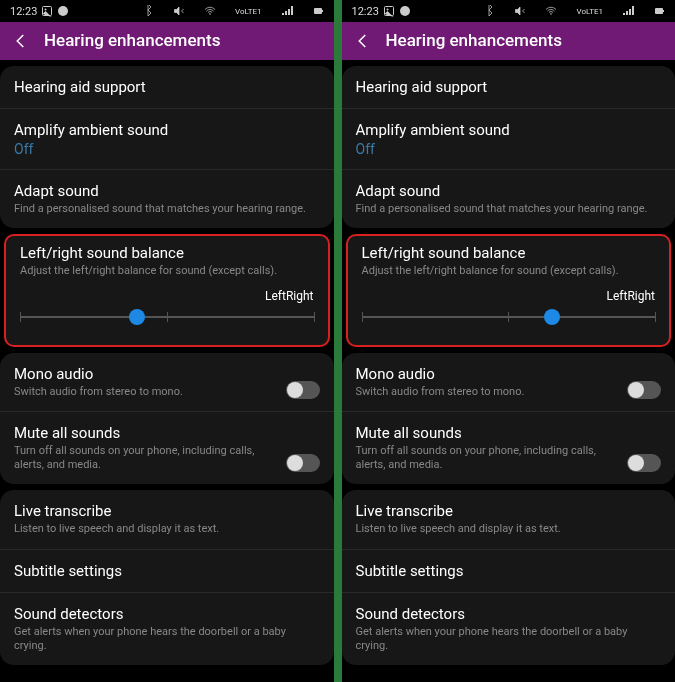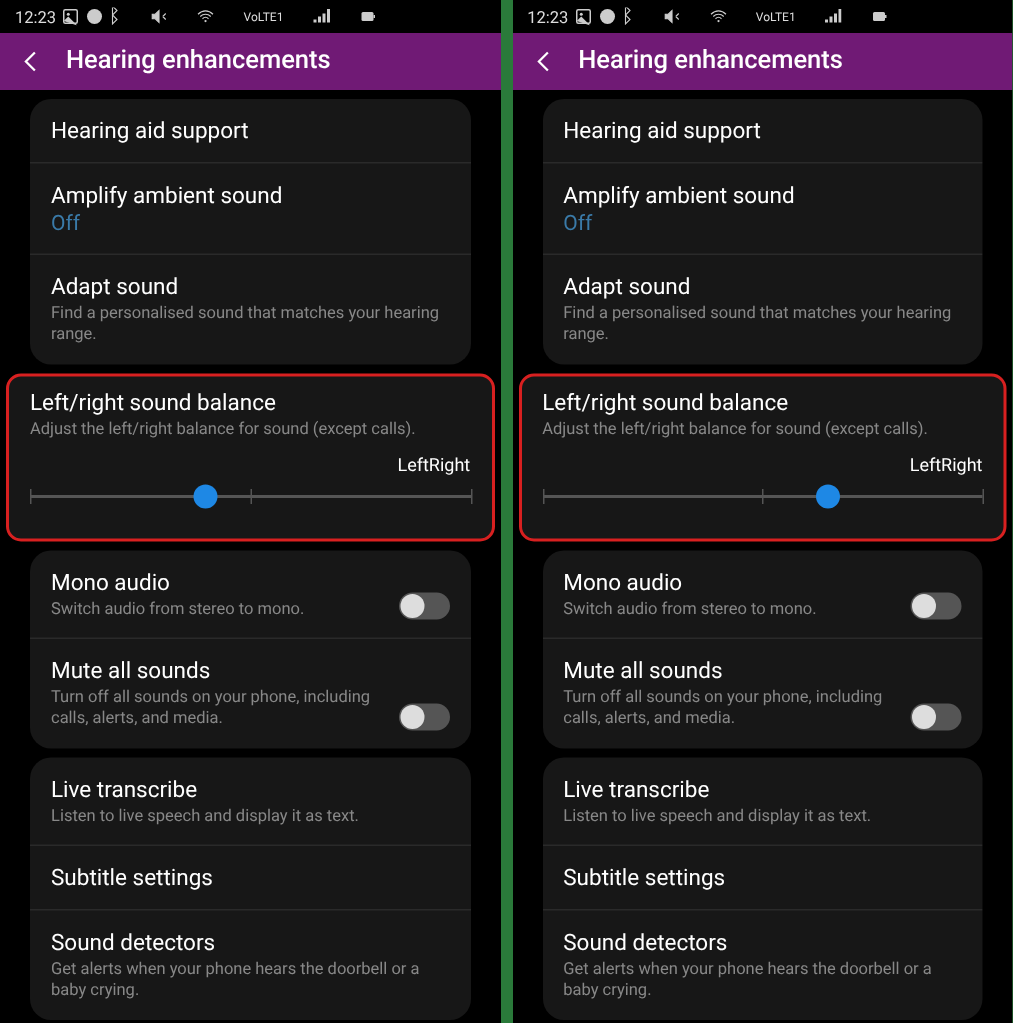--- a/index.html
+++ b/index.html
@@ -25,6 +25,7 @@
   background: #000;
   display: flex;
   align-items: center;
+  justify-content: space-between;
   padding: 0 10px;
   font-size: 11px;
   color: #ddd;

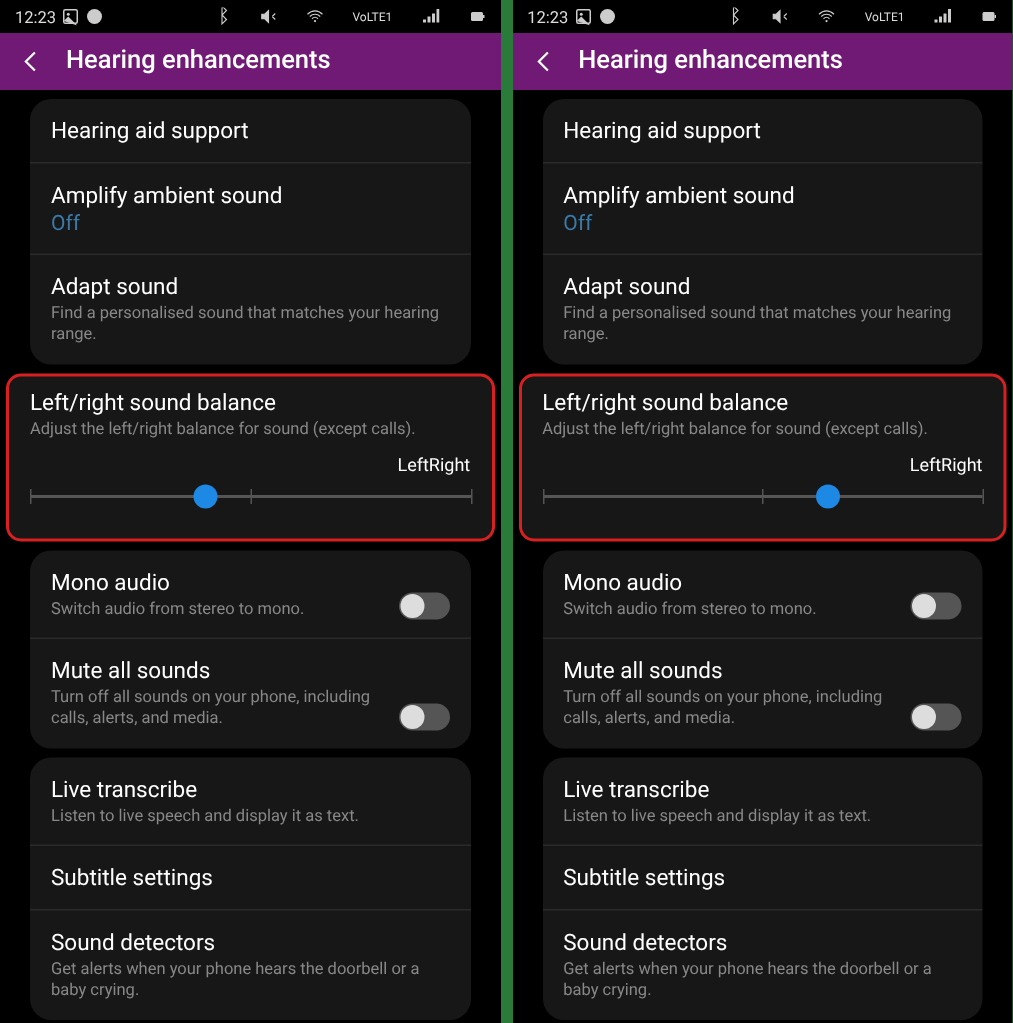--- a/index.html
+++ b/index.html
@@ -54,7 +54,7 @@
 .section {
   background: #171717;
   border-radius: 14px;
-  margin: 6px 20px;
+  margin: 6px 0;
   overflow: hidden;
 }
 .item {

